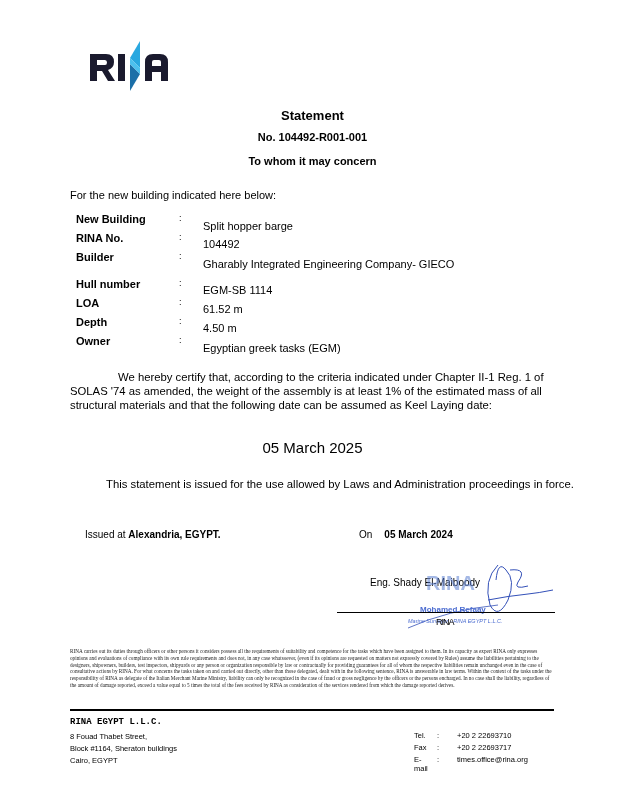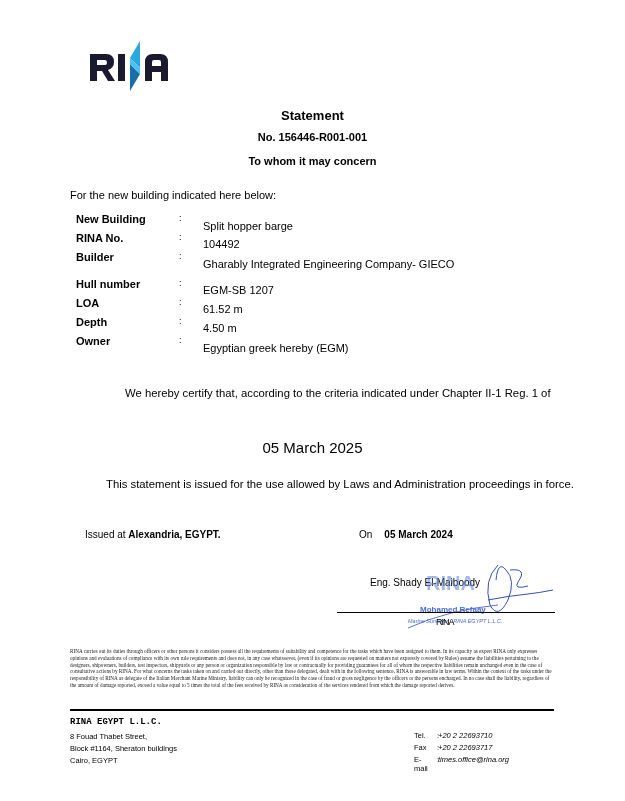--- a/index.html
+++ b/index.html
@@ -56,7 +56,7 @@
 </div>
 
 <div class="abs title t1">Statement</div>
-<div class="abs title t2">No. 156446-R001-001</div>
+<div class="abs title t2">No. 104492-R001-001</div>
 <div class="abs title t3">To whom it may concern</div>
 
 <div class="abs intro">For the new building indicated here below:</div>

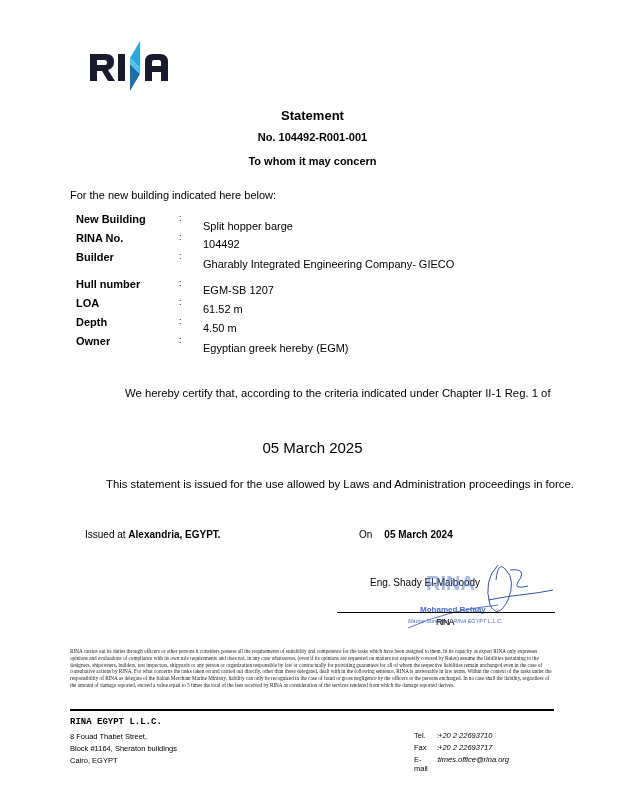--- a/index.html
+++ b/index.html
@@ -79,7 +79,7 @@
 <div class="row" style="top:278px">
   <span class="lbl">Hull number</span>
   <span class="colon">:</span>
-  <span class="val" style="top:6px">EGM-SB 1207</span>
+  <span class="val" style="top:6px">EGM-SB 1114</span>
 </div>
 <div class="row" style="top:297px">
   <span class="lbl">LOA</span>

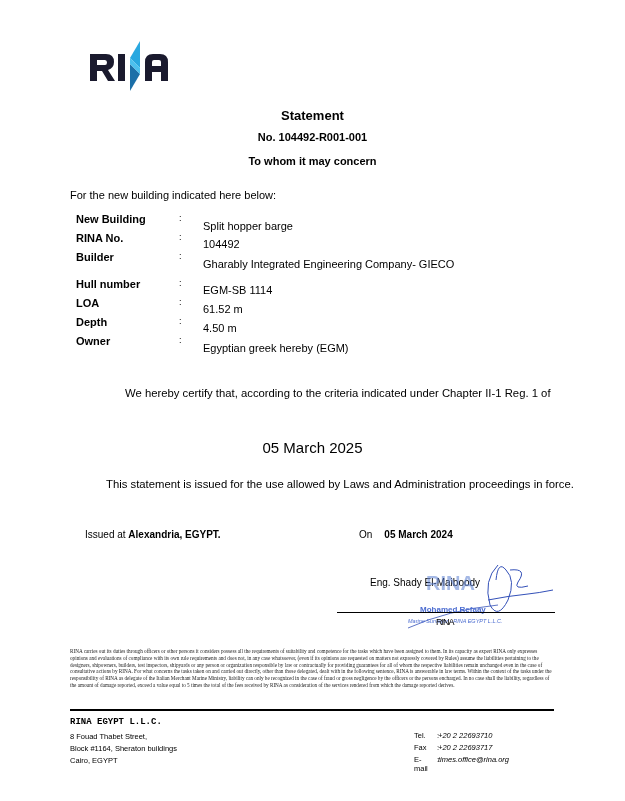--- a/index.html
+++ b/index.html
@@ -94,7 +94,7 @@
 <div class="row" style="top:335px">
   <span class="lbl">Owner</span>
   <span class="colon">:</span>
-  <span class="val" style="top:7px">Egyptian greek hereby (EGM)</span>
+  <span class="val" style="top:7px">Egyptian greek tasks (EGM)</span>
 </div>
 
 <div class="abs para">

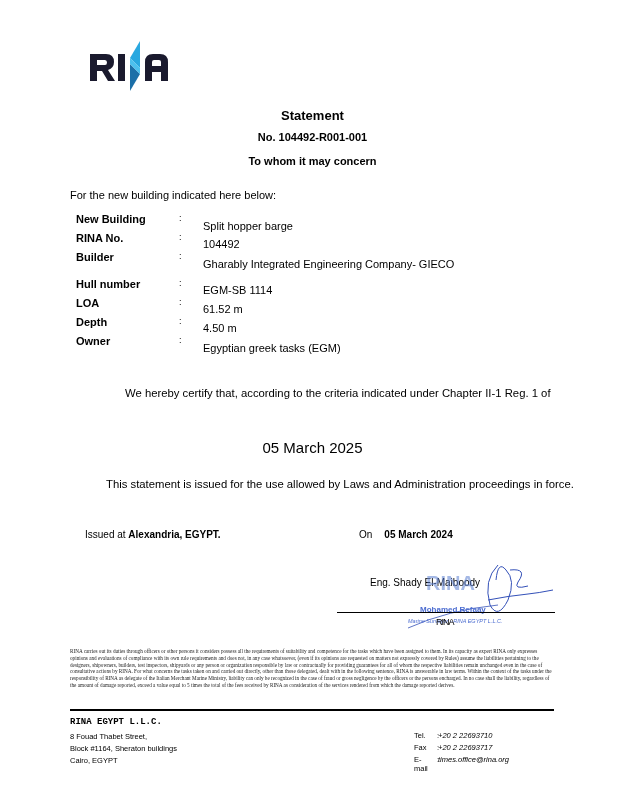--- a/index.html
+++ b/index.html
@@ -16,7 +16,7 @@
   .row .lbl { position: absolute; left: 0; font-weight: bold; white-space: nowrap; }
   .row .colon { position: absolute; left: 103px; font-size: 9px; }
   .row .val { position: absolute; left: 127px; white-space: nowrap; }
-  .para { left: 70px; top: 386px; width: 484px; font-size: 11.3px; line-height: 14px; margin-left: 7px; }
+  .para { left: 70px; top: 370px; width: 484px; font-size: 11.3px; line-height: 14px; }
   .para .indent { padding-left: 48px; }
   .date { left: 0; width: 625px; top: 439px; text-align: center; font-weight: normal; font-size: 15px; }
   .use { left: 70px; top: 478px; font-size: 11.3px; margin-left: 36px; }

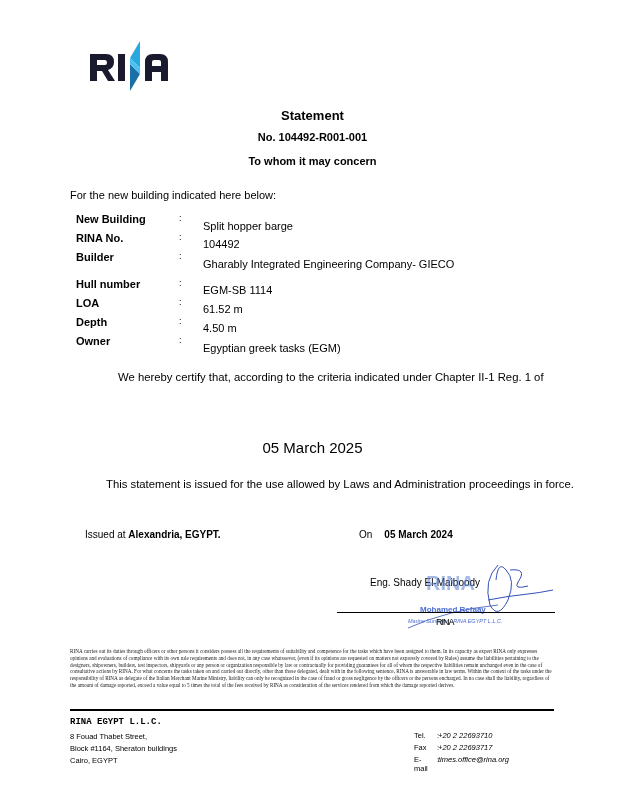--- a/index.html
+++ b/index.html
@@ -99,6 +99,7 @@
 
 <div class="abs para">
   <div class="indent">We hereby certify that, according to the criteria indicated under Chapter II-1 Reg. 1 of</div>
+  <div>SOLAS '74 as amended, the weight of the assembly is at least 1% of the estimated mass of all structural materials and that the following date can be assumed as Keel Laying date:</div>
 </div>
 
 <div class="abs date">05 March 2025</div>

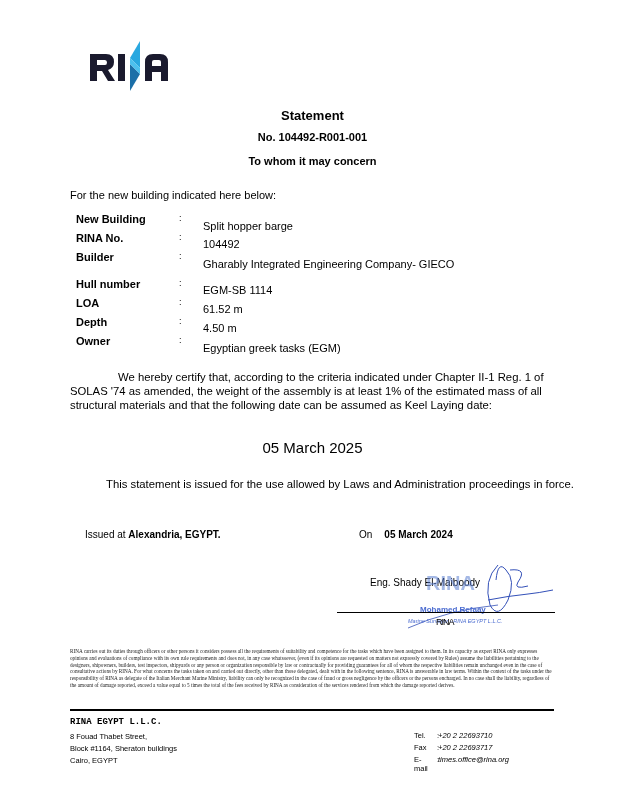--- a/index.html
+++ b/index.html
@@ -35,7 +35,7 @@
   .contact { position: absolute; left: 402px; font-size: 7.5px; }
   .contact .k { position: absolute; left: 12px; }
   .contact .c { position: absolute; left: 35px; }
-  .contact .v { position: absolute; left: 36px; white-space: nowrap; font-style: italic; }
+  .contact .v { position: absolute; left: 55px; white-space: nowrap; }
 </style>
 </head>
 <body>

